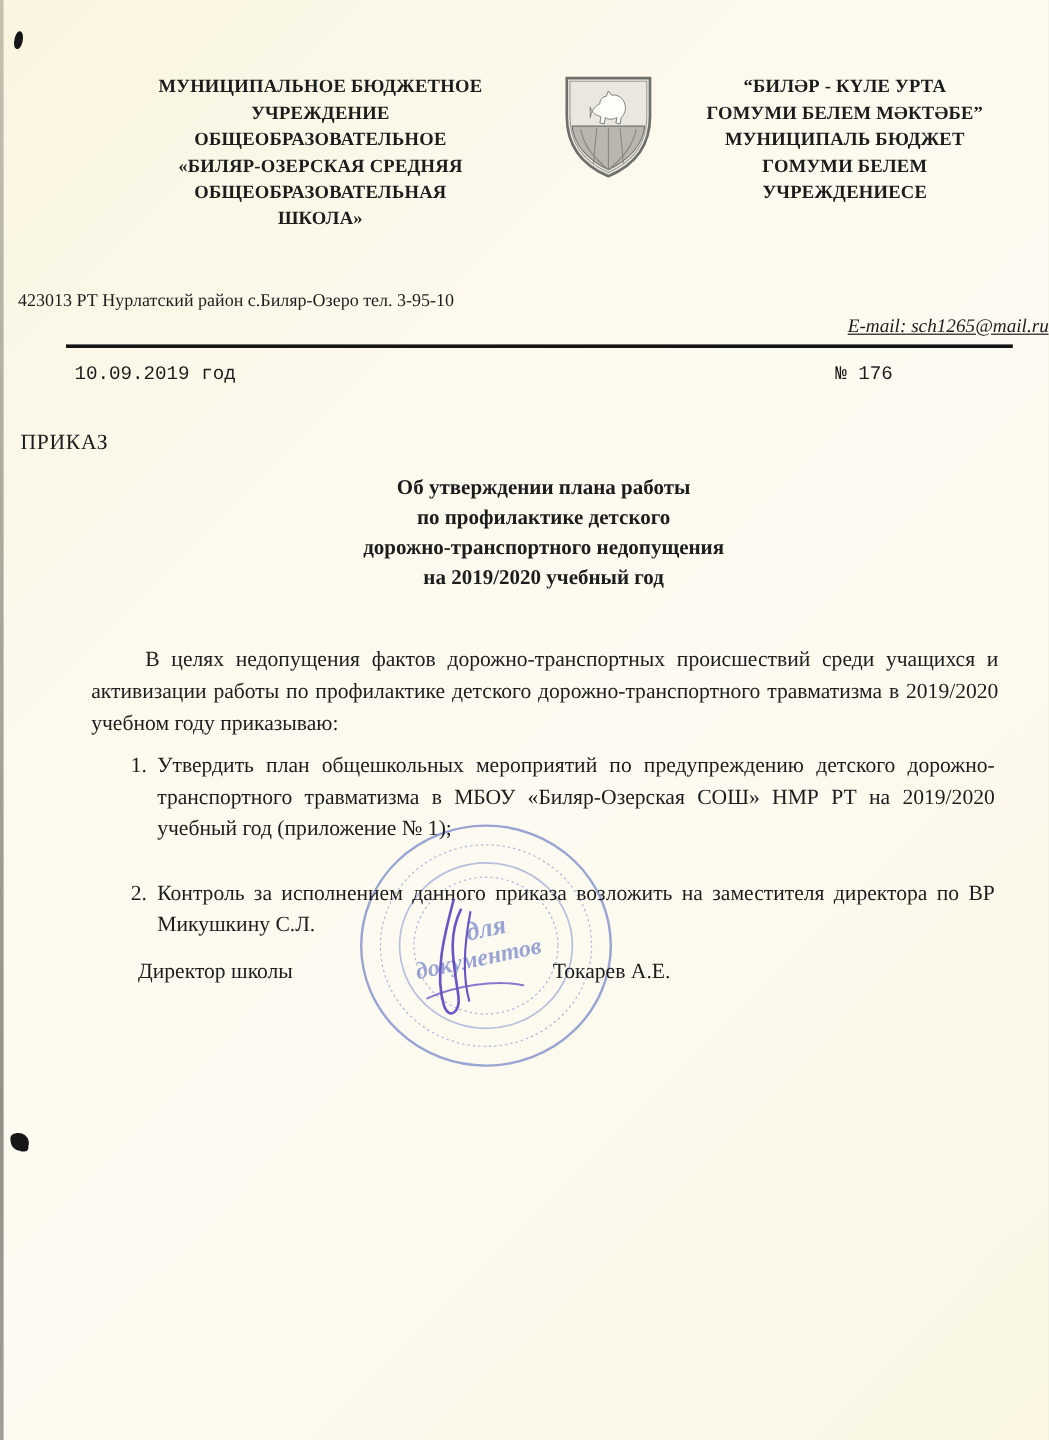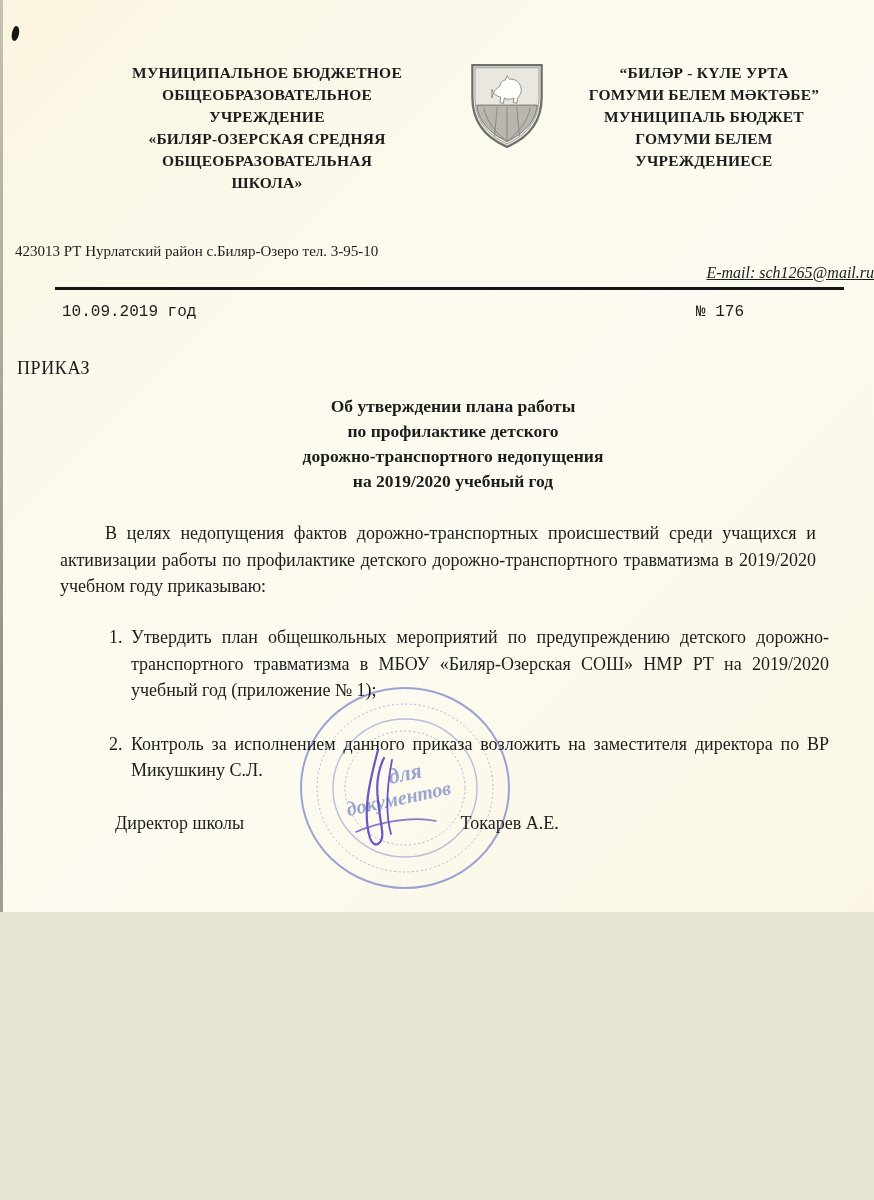--- a/index.html
+++ b/index.html
@@ -4,7 +4,7 @@
 <style>
   html,body{margin:0;padding:0;background:#e8e4d4;}
   .page{
-    position:relative;width:874px;height:912px;margin:0 auto;overflow:hidden;
+    position:relative;width:874px;height:1200px;margin:0 auto;overflow:hidden;
     background:linear-gradient(135deg,#faf5e0 0%,#fcf9ec 28%,#fdfbf1 55%,#faf6e3 100%);
     font-family:"Liberation Serif","DejaVu Serif",serif;color:#1c1c1c;
   }

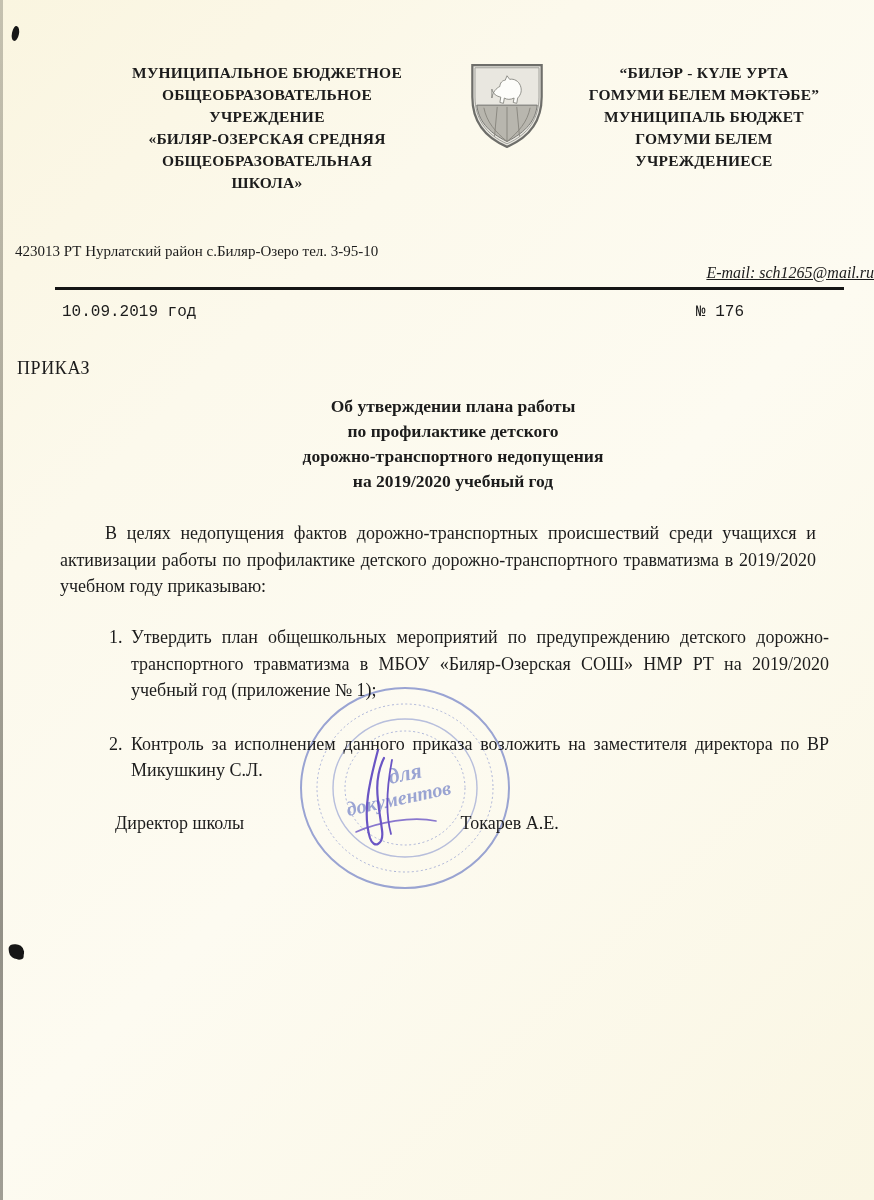--- a/index.html
+++ b/index.html
@@ -50,8 +50,8 @@
 
   <div class="org org-left">
     <div>МУНИЦИПАЛЬНОЕ БЮДЖЕТНОЕ</div>
+    <div>УЧРЕЖДЕНИЕ</div>
     <div>ОБЩЕОБРАЗОВАТЕЛЬНОЕ</div>
-    <div>УЧРЕЖДЕНИЕ</div>
     <div>«БИЛЯР-ОЗЕРСКАЯ СРЕДНЯЯ</div>
     <div>ОБЩЕОБРАЗОВАТЕЛЬНАЯ</div>
     <div>ШКОЛА»</div>

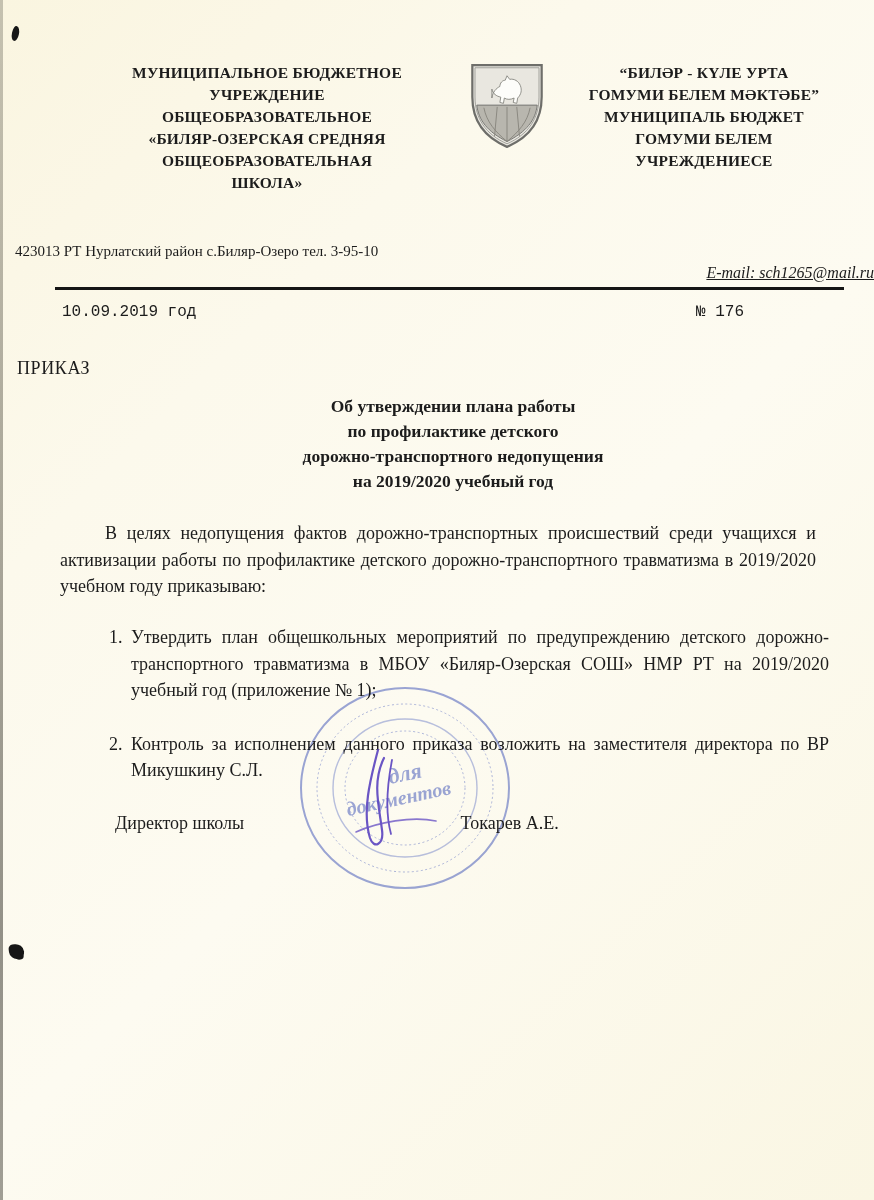--- a/index.html
+++ b/index.html
@@ -28,7 +28,7 @@
   .title{position:absolute;top:341px;left:0;width:100%;margin:17px;text-align:left;font-size:18px;font-weight:normal;letter-spacing:.6px;}
   .subject{position:absolute;top:394px;left:16px;width:100%;text-align:center;font-weight:bold;font-size:17.5px;line-height:25px;}
 
-  .intro{position:absolute;top:520px;left:60px;width:756px;margin:0;font-size:18px;line-height:26.5px;text-align:justify;text-indent:45px;}
+  .intro{position:absolute;top:520px;left:60px;width:756px;margin:16px;font-size:18px;line-height:26.5px;text-align:justify;text-indent:45px;}
 
   .order-list{position:absolute;top:612px;left:60px;width:702px;margin:12px;padding:0 0 0 55px;font-size:18px;line-height:26.5px;text-align:justify;}
   .order-list li{margin:0 0 27px 0;padding-left:4px;}

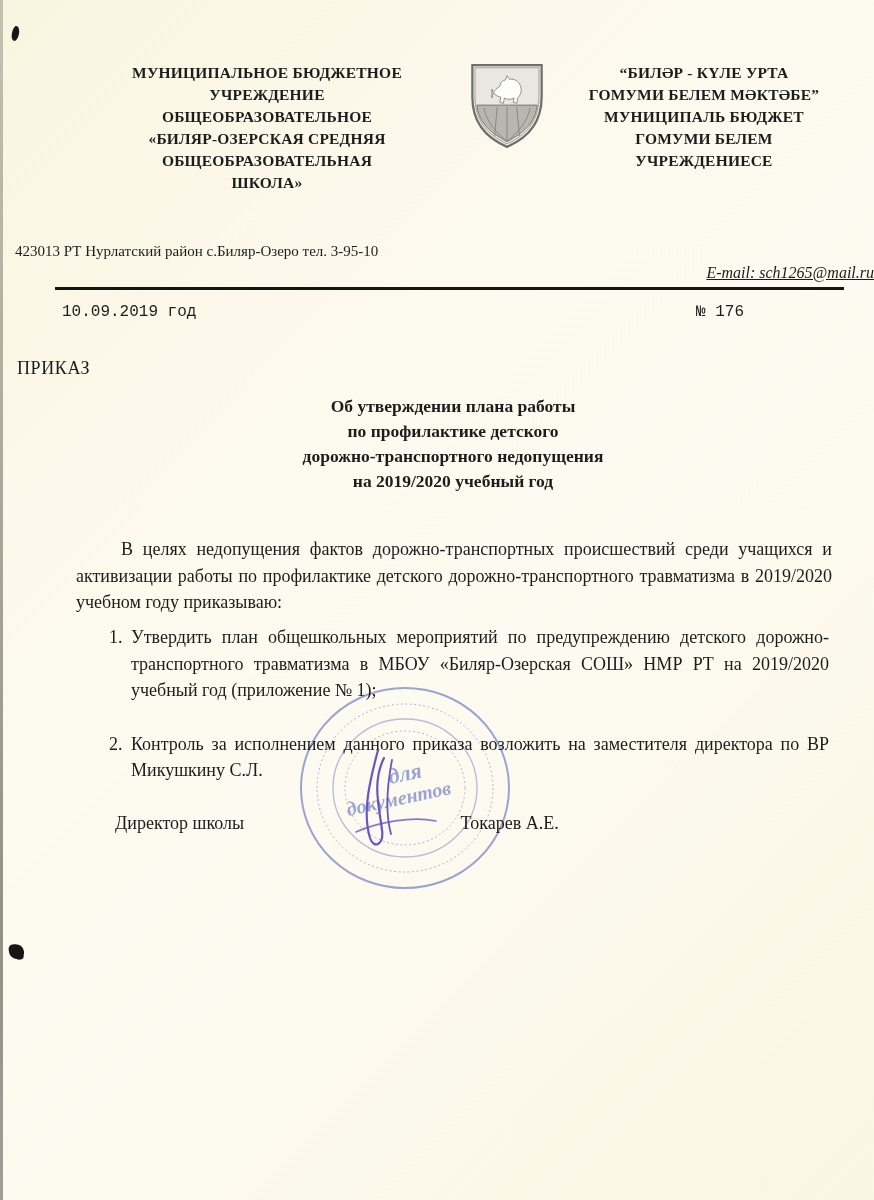--- a/index.html
+++ b/index.html
@@ -34,7 +34,7 @@
   .order-list li{margin:0 0 27px 0;padding-left:4px;}
 
   .sig-row{position:absolute;top:799px;left:115px;font-size:18px;white-space:nowrap;}
-  .sig-name{display:inline-block;margin-left:212px;margin-top:14px;}
+  .sig-name{display:inline-block;margin-left:212px;}
 
   .stamp{position:absolute;left:282px;top:676px;width:246px;height:224px;opacity:.52;mix-blend-mode:multiply;pointer-events:none;}
   .signature-ink{position:absolute;left:330px;top:742px;width:130px;height:115px;opacity:.9;pointer-events:none;}

